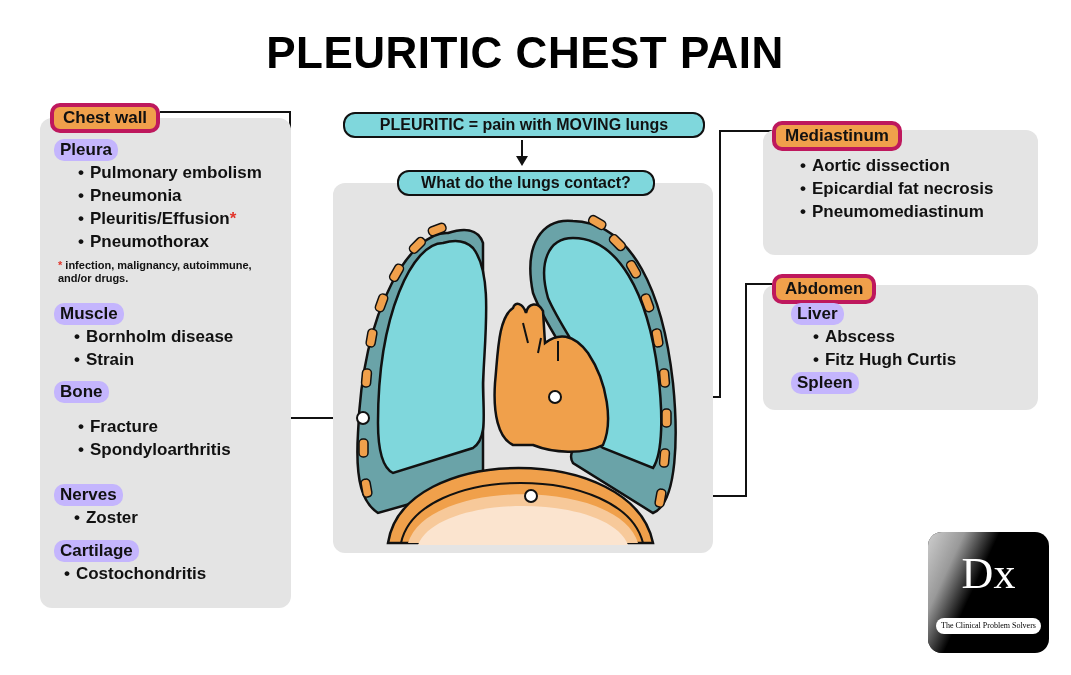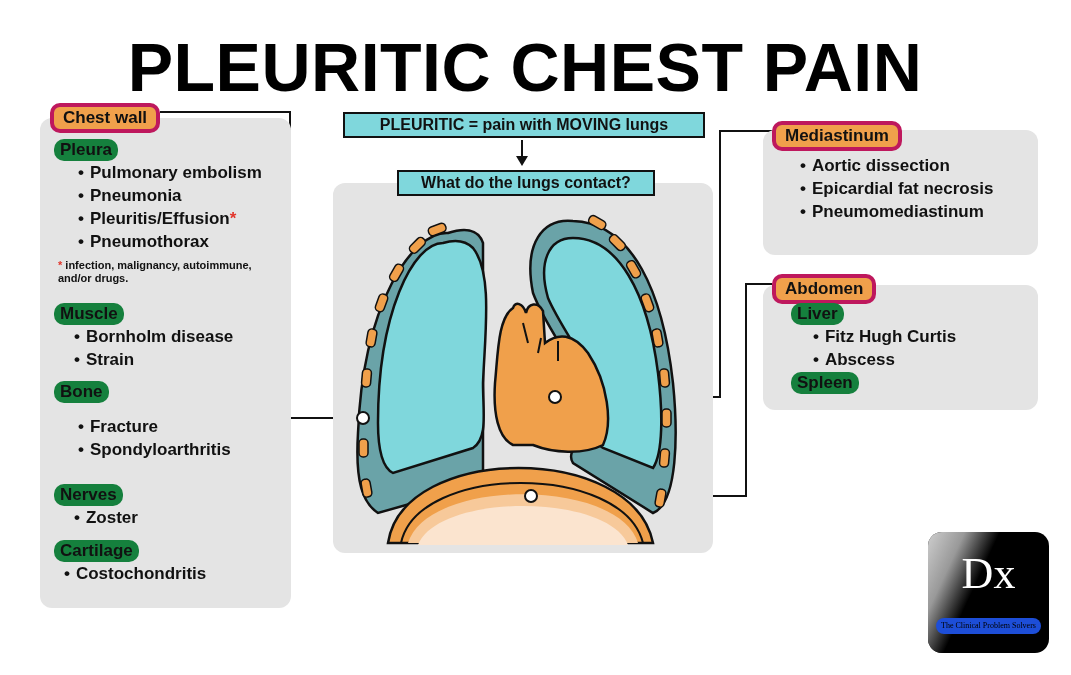--- a/index.html
+++ b/index.html
@@ -4,7 +4,7 @@
 <style>
   html,body{margin:0;padding:0;background:#ffffff;}
   body{width:1071px;height:675px;position:relative;overflow:hidden;font-family:"Liberation Sans","DejaVu Sans",sans-serif;color:#111;}
-  .title{position:absolute;left:0;top:28px;width:1050px;text-align:center;font-size:68px;font-weight:bold;letter-spacing:0.5px;color:#000;}
+  .title{position:absolute;left:0;top:28px;width:1050px;text-align:center;font-size:44px;font-weight:bold;letter-spacing:0.5px;color:#000;}
   .panel{position:absolute;background:#e4e4e4;border-radius:12px;}
   .tag-orange{position:absolute;background:#f0a04b;border:4px solid #be185d;border-radius:10px;font-weight:bold;font-size:17px;padding:1px 9px;white-space:nowrap;}
   .tag-teal{position:absolute;background:#7fd7dc;border:2px solid #111;border-radius:0;font-weight:bold;font-size:16px;padding:2px 12px;white-space:nowrap;text-align:center;}

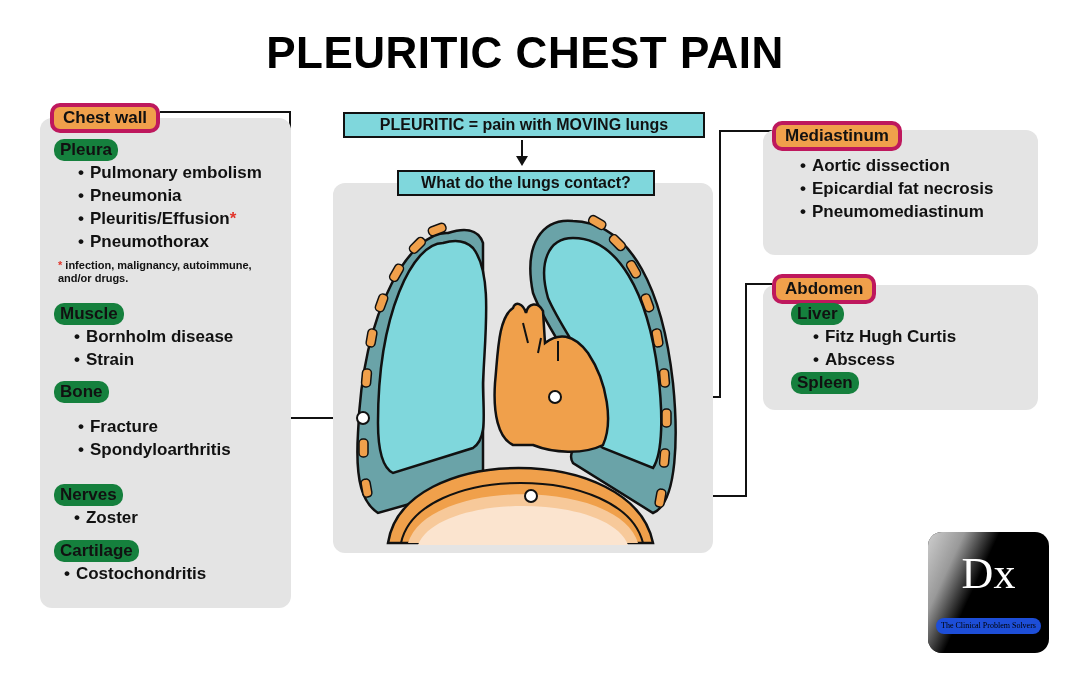--- a/index.html
+++ b/index.html
@@ -7,7 +7,7 @@
   .title{position:absolute;left:0;top:28px;width:1050px;text-align:center;font-size:44px;font-weight:bold;letter-spacing:0.5px;color:#000;}
   .panel{position:absolute;background:#e4e4e4;border-radius:12px;}
   .tag-orange{position:absolute;background:#f0a04b;border:4px solid #be185d;border-radius:10px;font-weight:bold;font-size:17px;padding:1px 9px;white-space:nowrap;}
-  .tag-teal{position:absolute;background:#7fd7dc;border:2px solid #111;border-radius:0;font-weight:bold;font-size:16px;padding:2px 12px;white-space:nowrap;text-align:center;}
+  .tag-teal{position:absolute;background:#7fd7dc;border:2px solid #111;border-radius:12px;font-weight:bold;font-size:16px;padding:2px 12px;white-space:nowrap;text-align:center;}
   .sub{display:inline-block;background:#15803d;border-radius:10px;padding:0 6px;font-weight:bold;font-size:17px;line-height:22px;margin-left:-4px;}
   .list{list-style:none;margin:0;padding:0;}
   .list li{font-weight:bold;font-size:17px;line-height:23px;}

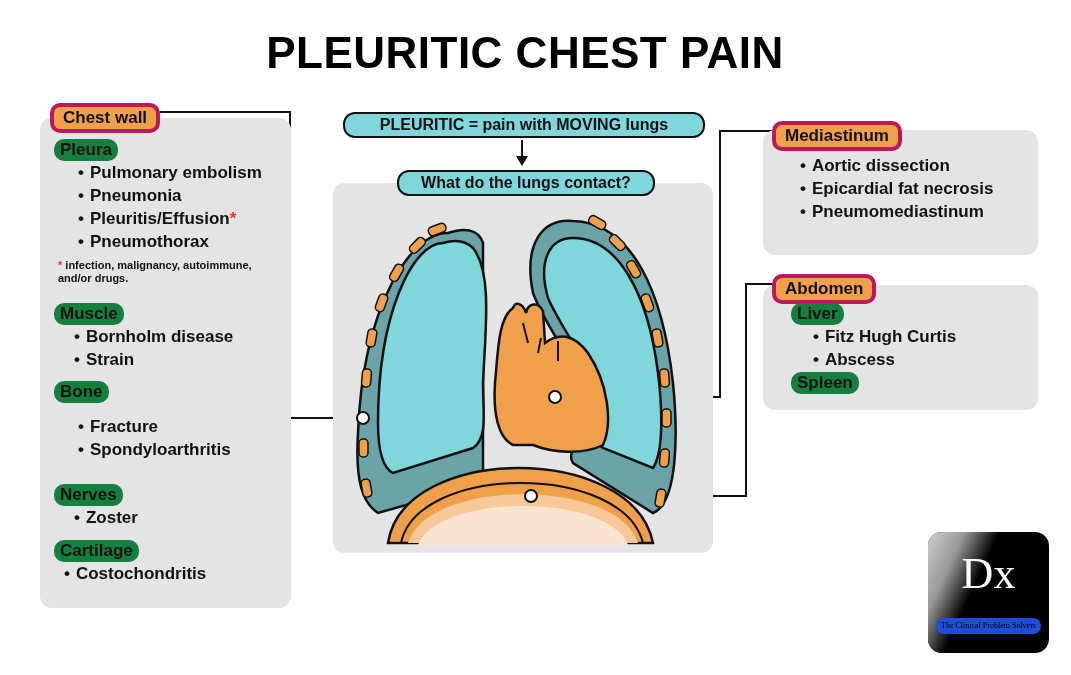--- a/index.html
+++ b/index.html
@@ -8,7 +8,7 @@
   .panel{position:absolute;background:#e4e4e4;border-radius:12px;}
   .tag-orange{position:absolute;background:#f0a04b;border:4px solid #be185d;border-radius:10px;font-weight:bold;font-size:17px;padding:1px 9px;white-space:nowrap;}
   .tag-teal{position:absolute;background:#7fd7dc;border:2px solid #111;border-radius:12px;font-weight:bold;font-size:16px;padding:2px 12px;white-space:nowrap;text-align:center;}
-  .sub{display:inline-block;background:#15803d;border-radius:10px;padding:0 6px;font-weight:bold;font-size:17px;line-height:22px;margin-left:-4px;}
+  .sub{display:inline-block;background:#c4b5fd;border-radius:10px;padding:0 6px;font-weight:bold;font-size:17px;line-height:22px;margin-left:-4px;}
   .list{list-style:none;margin:0;padding:0;}
   .list li{font-weight:bold;font-size:17px;line-height:23px;}
   .list li::before{content:"\2022";margin-right:6px;}

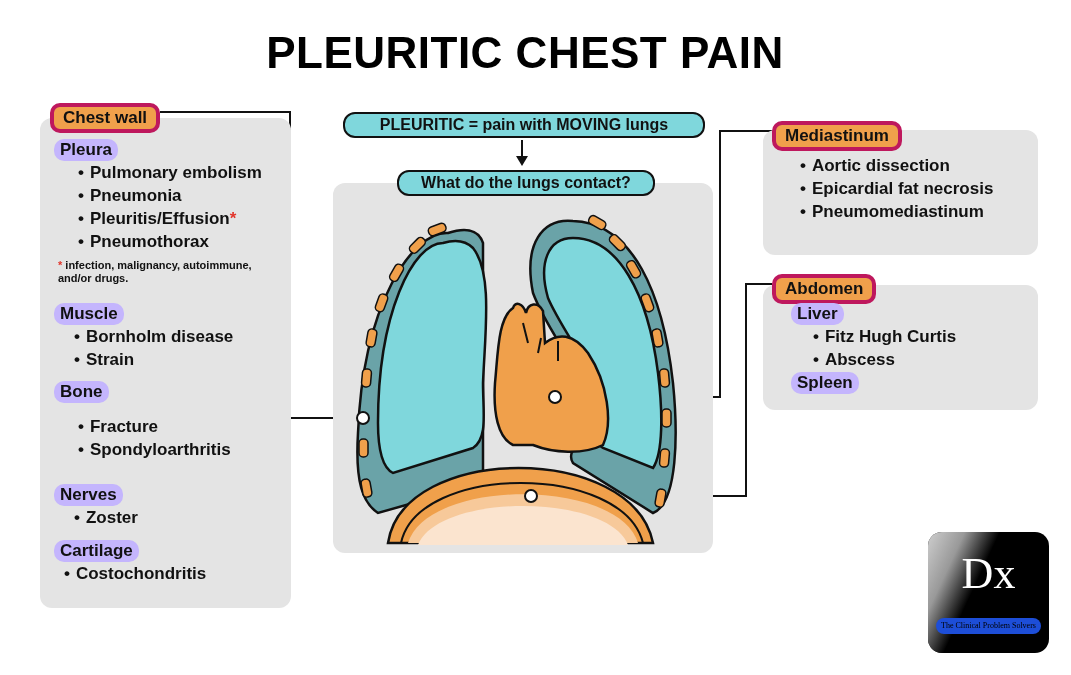--- a/index.html
+++ b/index.html
@@ -140,8 +140,8 @@
 <div class="sec" style="left:795px;top:303px;">
   <span class="sub">Liver</span>
   <ul class="list" style="margin-left:18px;">
+    <li>Abscess</li>
     <li>Fitz Hugh Curtis</li>
-    <li>Abscess</li>
   </ul>
 </div>
 <div class="sec" style="left:795px;top:372px;">

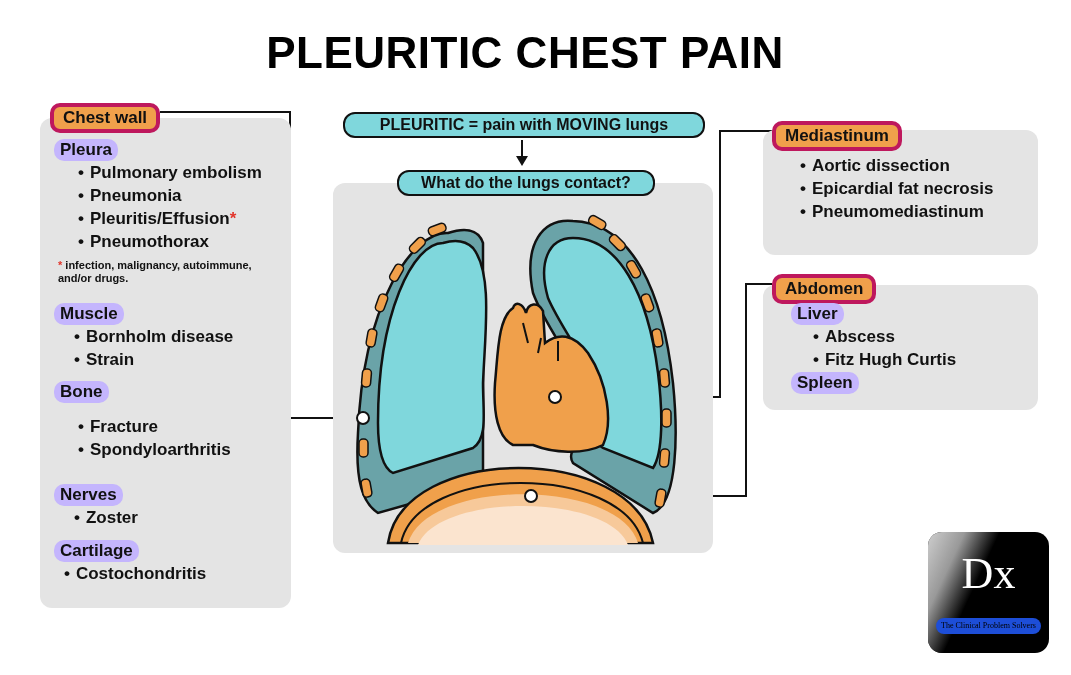--- a/index.html
+++ b/index.html
@@ -19,7 +19,7 @@
   .logo{position:absolute;left:928px;top:532px;width:121px;height:121px;border-radius:14px;background:#000;overflow:hidden;}
   .logo .shine{position:absolute;left:-40px;top:-40px;width:80px;height:200px;background:linear-gradient(90deg,#fff 0%,#aaa 60%,#000 100%);transform:rotate(25deg);opacity:0.9;}
   .logo .dx{position:absolute;left:0;width:121px;top:16px;text-align:center;color:#fff;font-family:"Liberation Serif","DejaVu Serif",serif;font-size:44px;}
-  .logo .pill{position:absolute;left:8px;top:86px;width:105px;height:16px;background:#1d4ed8;border-radius:8px;color:#000;font-family:"Liberation Serif","DejaVu Serif",serif;font-size:8px;line-height:16px;text-align:center;}
+  .logo .pill{position:absolute;left:8px;top:86px;width:105px;height:16px;background:#ffffff;border-radius:8px;color:#000;font-family:"Liberation Serif","DejaVu Serif",serif;font-size:8px;line-height:16px;text-align:center;}
 </style>
 </head>
 <body>

